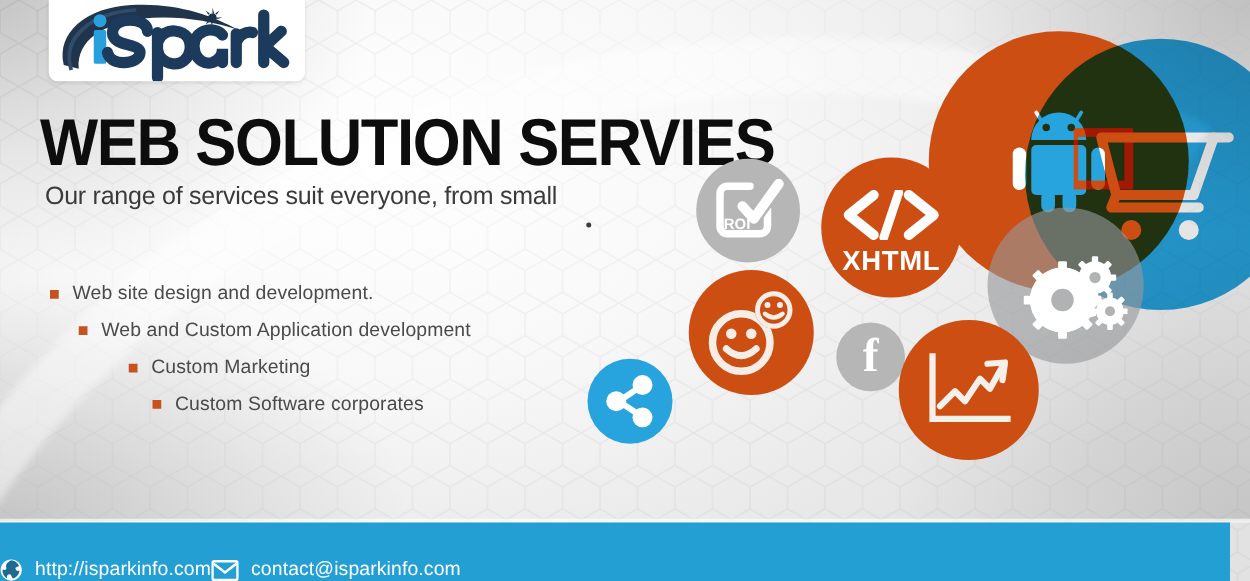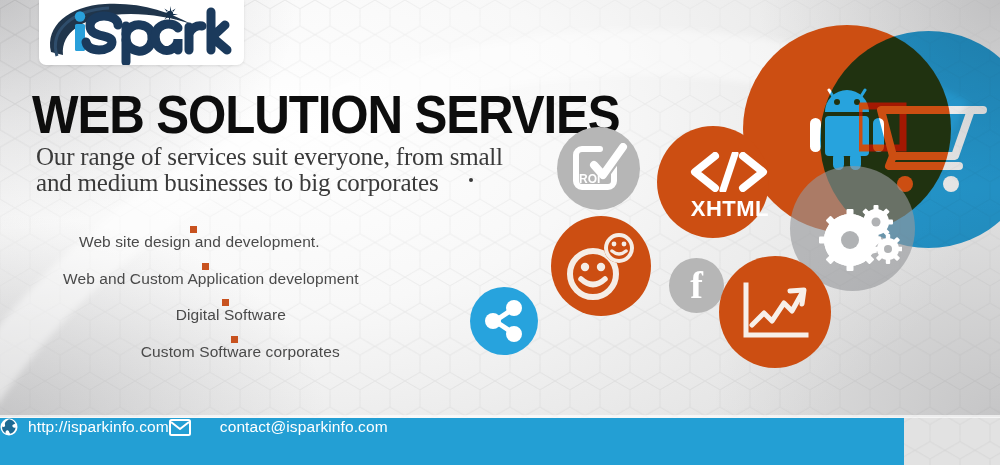--- a/index.html
+++ b/index.html
@@ -76,8 +76,8 @@
   }
   #subtitle{
     position:absolute;left:36px;top:144px;width:470px;
-    font-family:Liberation Serif, serif;
-    font-size:25px;line-height:26px;color:#3a3a3a;
+    font-family:Liberation Sans, sans-serif;
+    font-size:20px;line-height:26px;color:#3a3a3a;
     letter-spacing:-.2px;
   }
   #stray-dot{

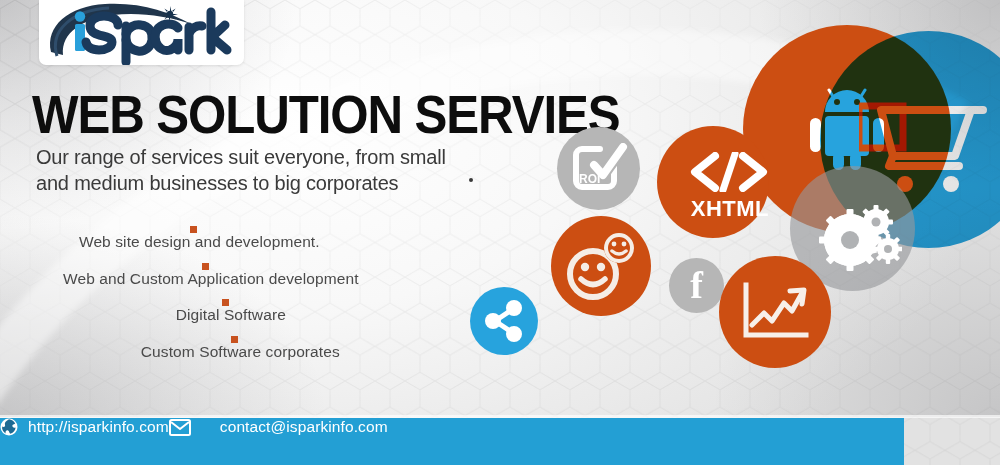--- a/index.html
+++ b/index.html
@@ -220,7 +220,6 @@
   <div id="headline">WEB SOLUTION SERVIES</div>
   <div id="subtitle">
     <div>Our range of services suit everyone, from small</div>
-    <div>and medium businesses to big corporates</div>
   </div>
   <div id="stray-dot"></div>
 

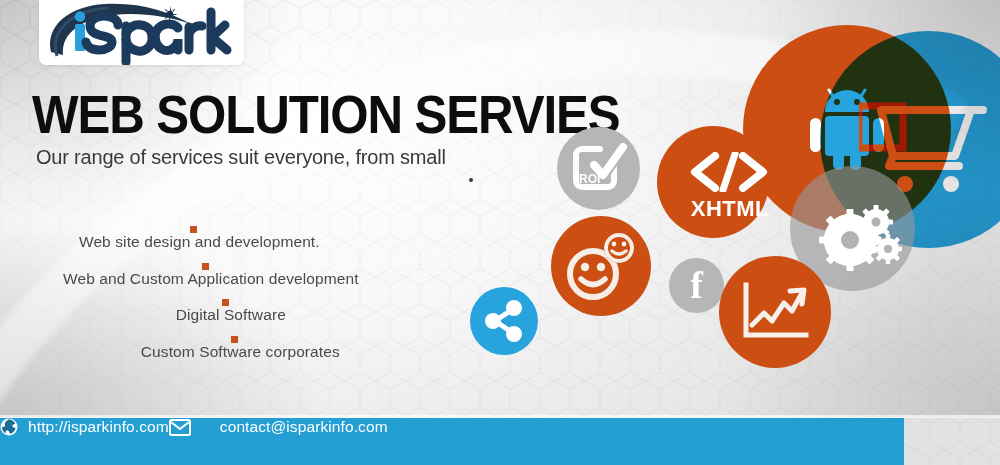--- a/index.html
+++ b/index.html
@@ -116,7 +116,7 @@
   
   #circ-gears{left:790px;top:166px;width:125px;height:125px;}
   
-  #circ-xhtml{left:657px;top:126px;width:112px;height:112px;justify-content:flex-end;}
+  #circ-xhtml{left:657px;top:126px;width:112px;height:112px;}
   
   #circ-roi{left:557px;top:127px;width:83px;height:83px;}
   

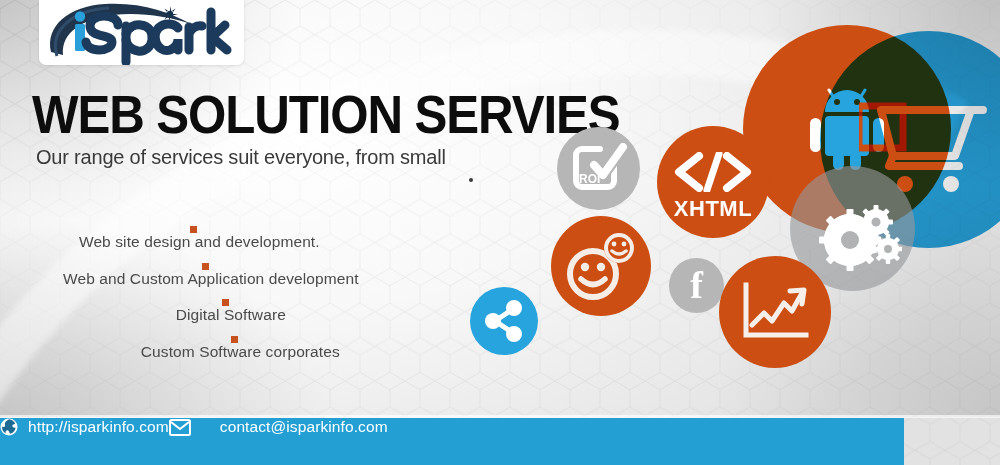--- a/index.html
+++ b/index.html
@@ -86,7 +86,7 @@
   }
   
   #bullets{position:absolute;left:40px;top:226px;}
-  .bul{display:flex;align-items:center;margin-bottom:11.5px;flex-direction:column;}
+  .bul{display:flex;align-items:center;margin-bottom:11.5px;}
   .bul .sq{
     width:7px;height:7px;background:#c8521f;flex:none;margin-right:11px;
   }

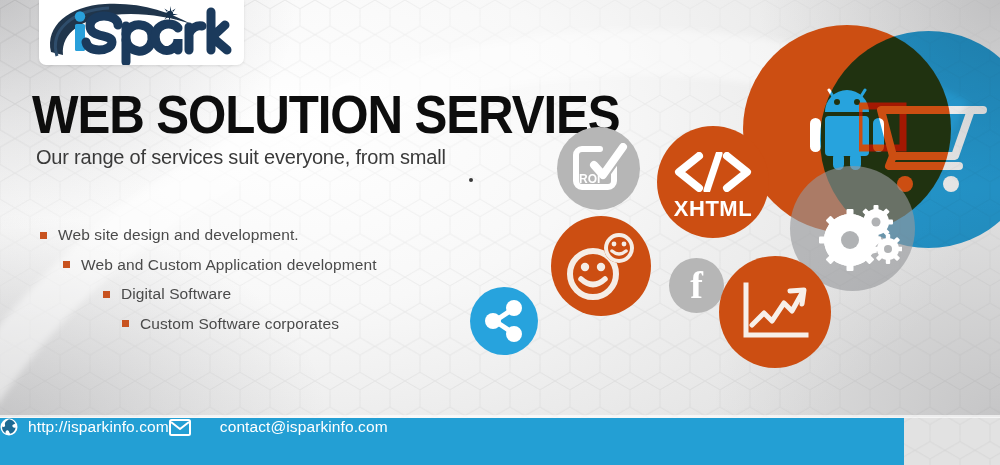--- a/index.html
+++ b/index.html
@@ -234,7 +234,7 @@
     </div>
     <div class="bul ind3">
       <span class="sq" style="background: rgb(200, 82, 31);"></span>
-      <span class="tx">Digital Software</span>
+      <span class="tx">Custom Marketing</span>
     </div>
     <div class="bul ind4">
       <span class="sq" style="background: rgb(200, 82, 31);"></span>

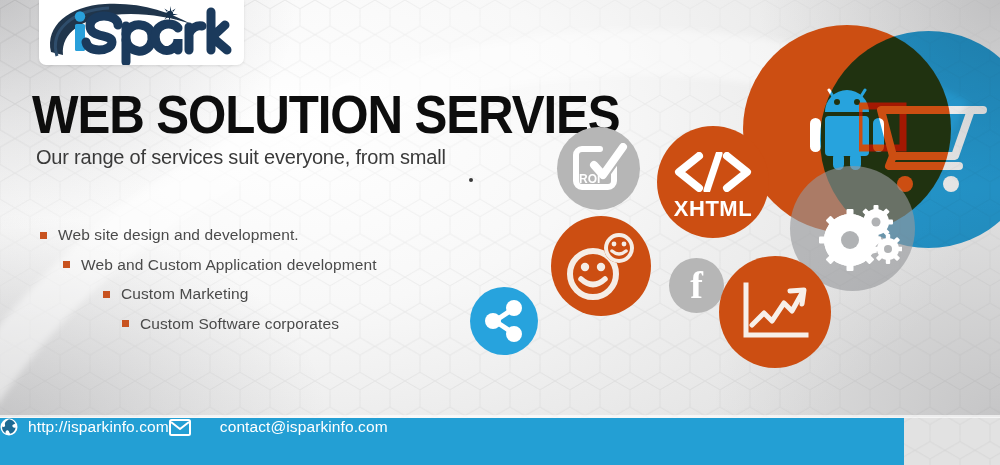--- a/index.html
+++ b/index.html
@@ -139,8 +139,8 @@
 
   
   #footer{
-    position:absolute;left:0;bottom:0;width:904px;height:47px;
-    background:#239fd4;display:flex;align-items:flex-start;
+    position:absolute;left:0;bottom:0;width:984px;height:47px;
+    background:#239fd4;display:flex;align-items:flex-end;
   }
   #footer .fitem{display:flex;align-items:center;margin-left:0;}
   #footer .ftxt{

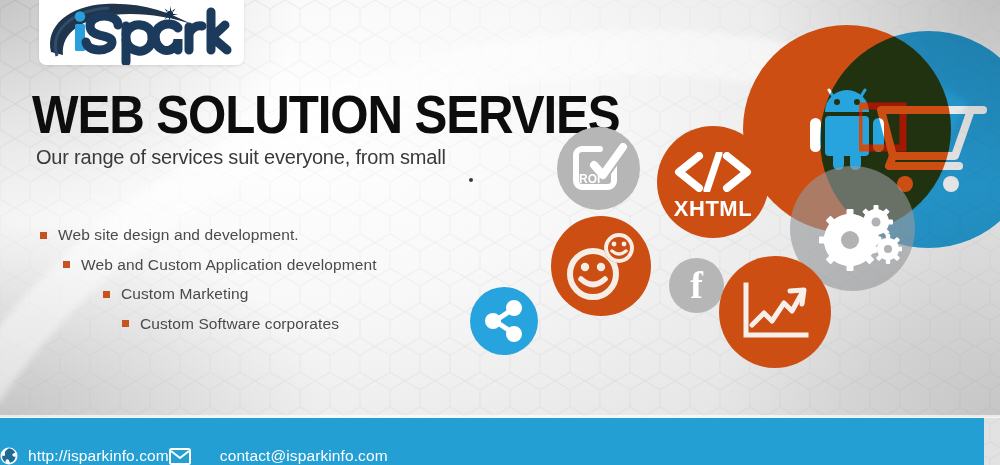--- a/index.html
+++ b/index.html
@@ -148,7 +148,7 @@
     letter-spacing:.1px;
   }
   #f-web{margin-left:31px;}
-  #f-mail{margin-left:32px;gap:19px;}
+  #f-mail{margin-left:32px;}
   #footer .ficon{margin-right:10px;display:flex;align-items:center;}
   #footer-topline{
     position:absolute;left:0;bottom:47px;width:1000px;height:3px;

